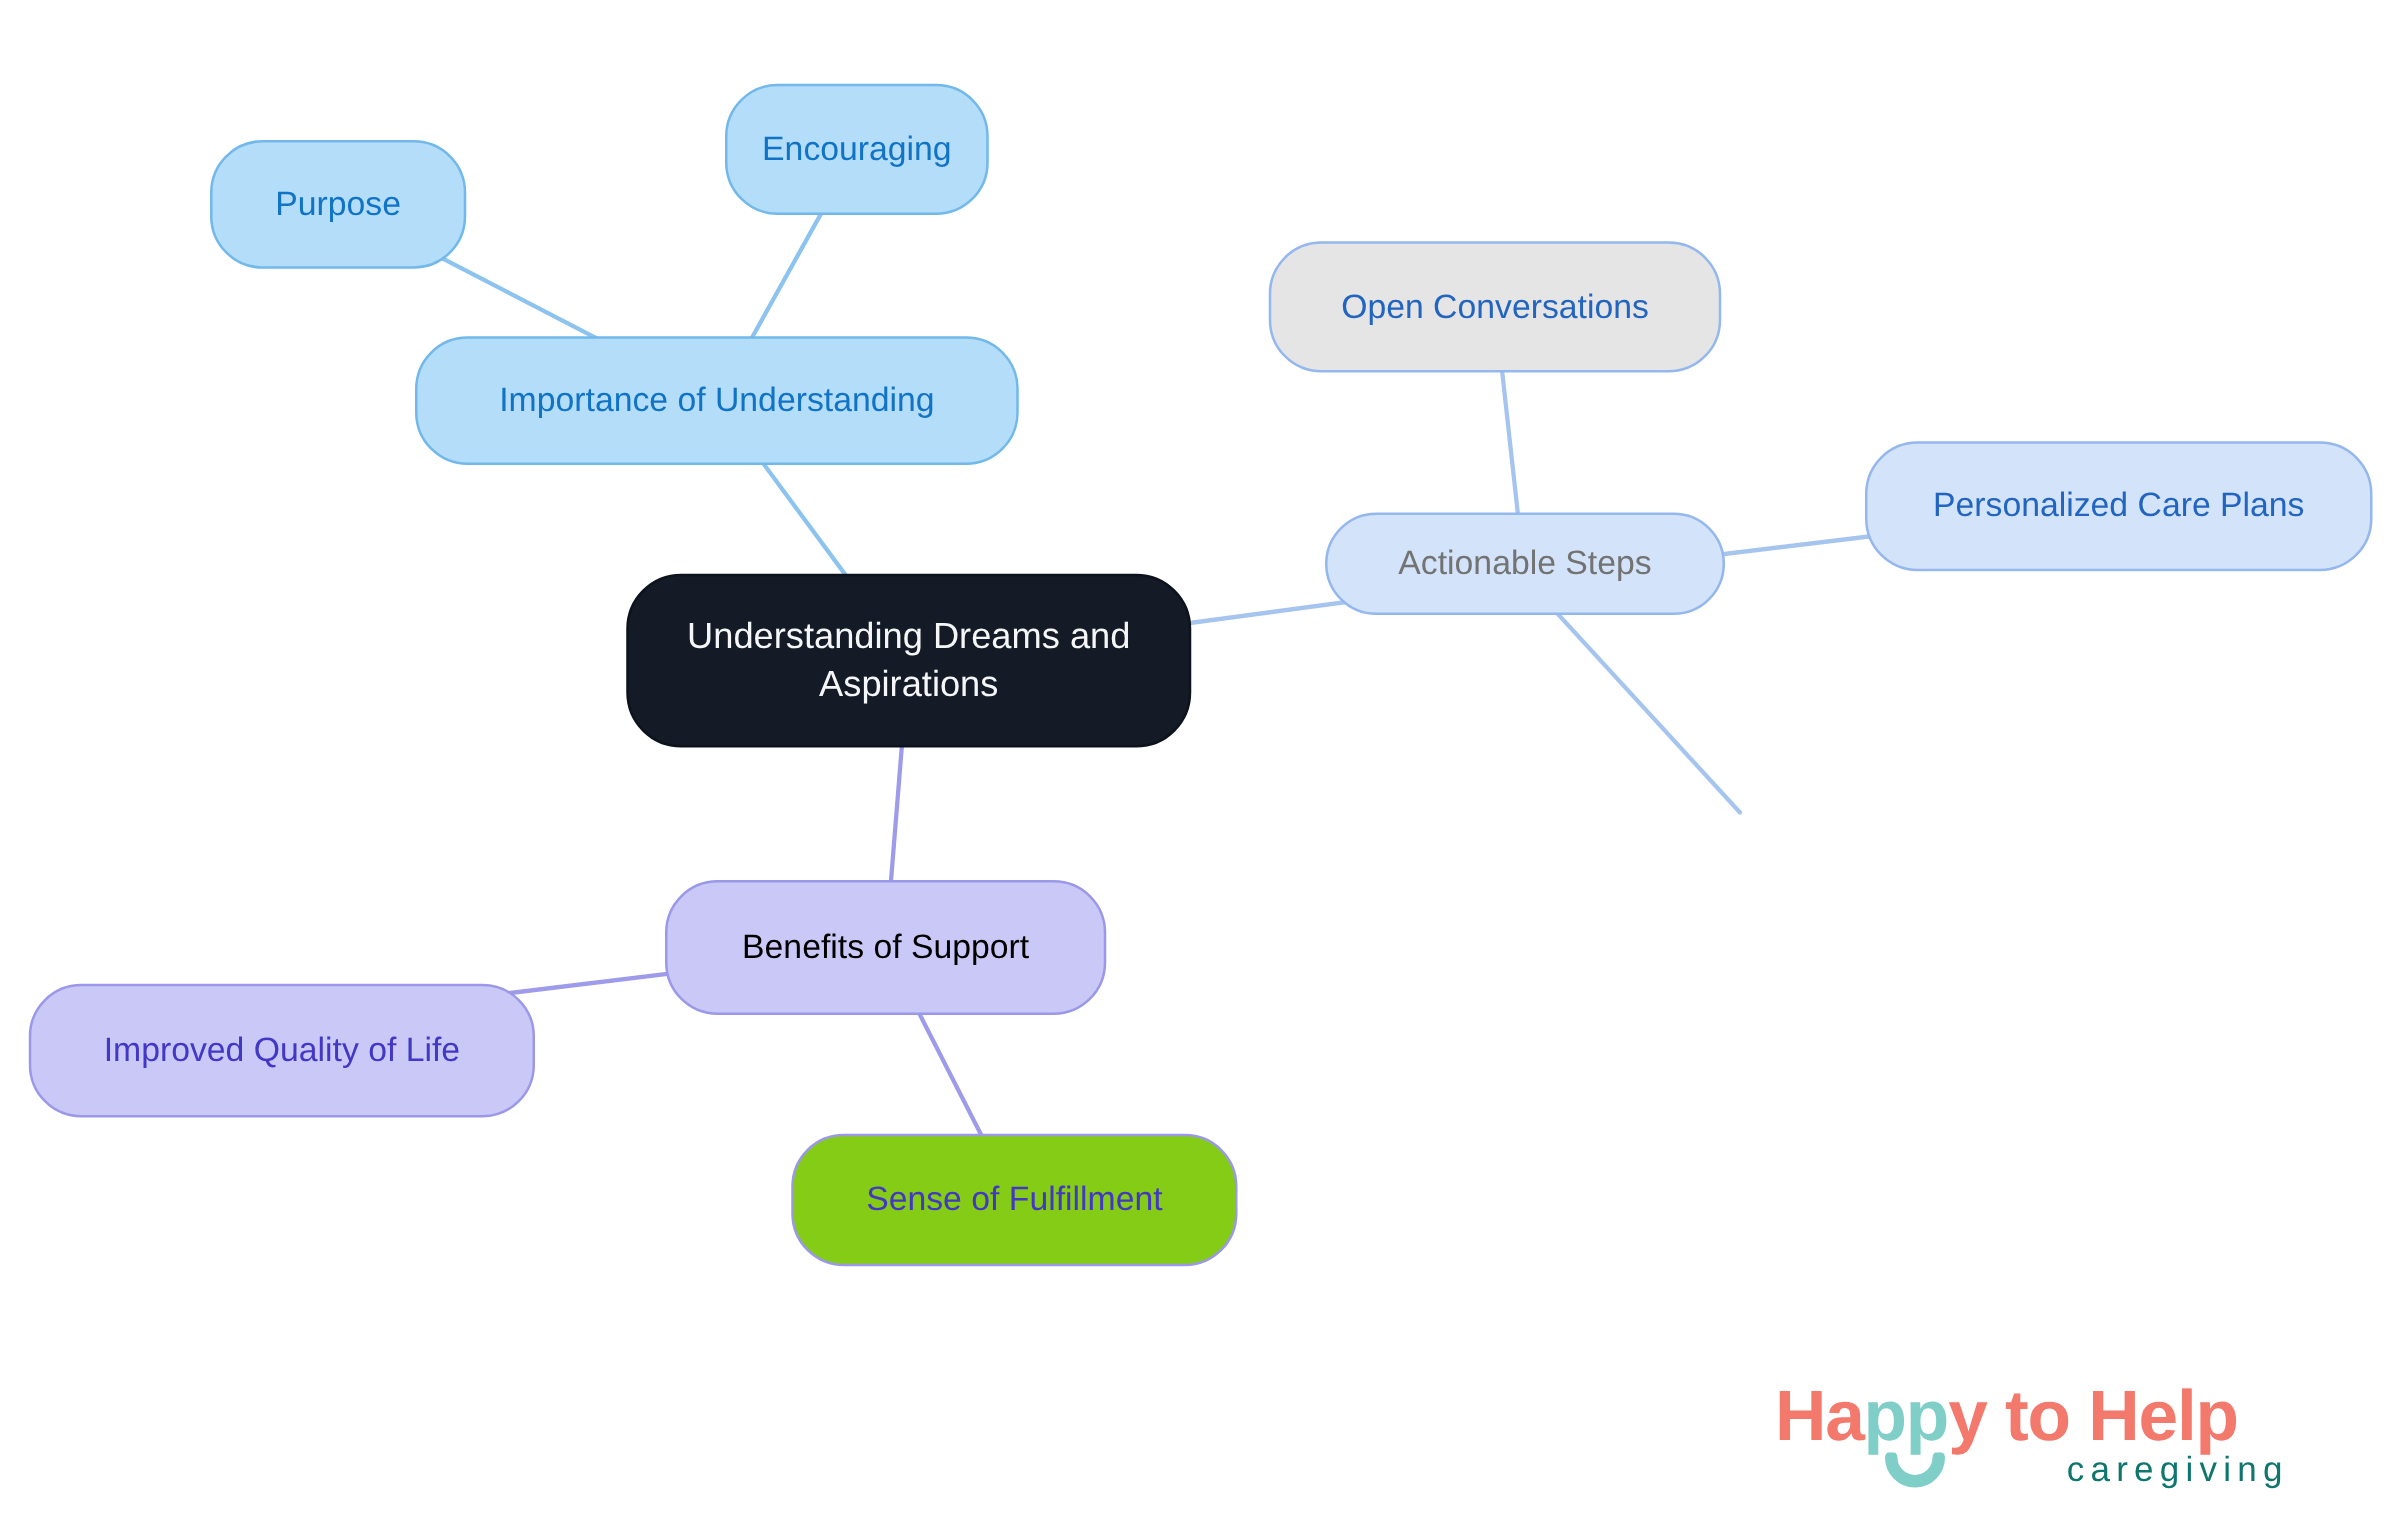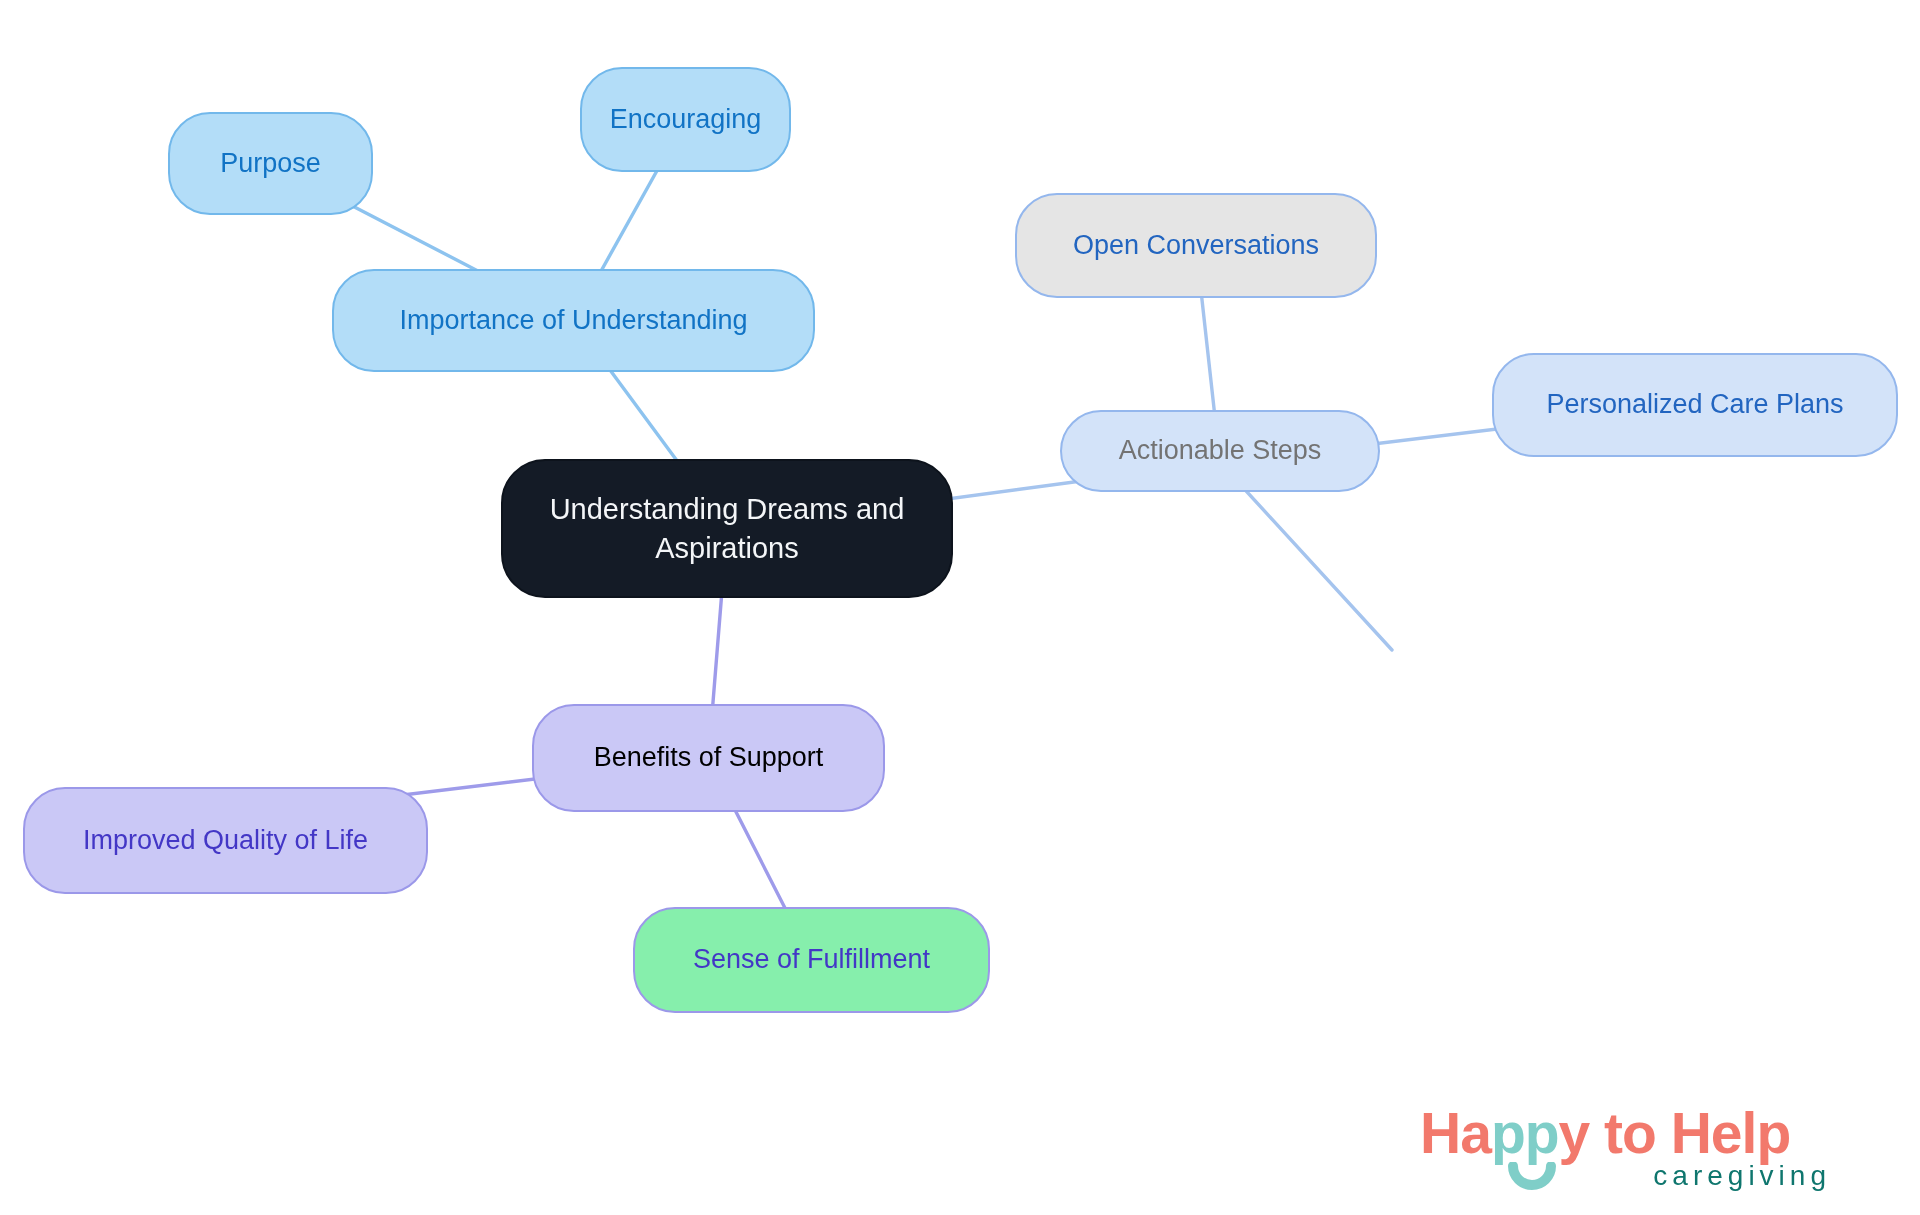--- a/index.html
+++ b/index.html
@@ -123,7 +123,7 @@
     <div class="node" style="left: 23px; top: 763px; width: 405px; height: 107px; background: rgb(202, 200, 246); border-color: rgb(155, 152, 233); color: rgb(67, 55, 198); margin-top: 24px;">
       <span class="node-label">Improved Quality of Life</span>
     </div>
-    <div class="node" style="left: 633px; top: 907px; width: 357px; height: 106px; background: #86efac; border-color: rgb(155, 152, 233); color: rgb(67, 55, 198);">
+    <div class="node" style="left: 633px; top: 907px; width: 357px; height: 106px; background: #84cc16; border-color: rgb(155, 152, 233); color: rgb(67, 55, 198);">
       <span class="node-label">Sense of Fulfillment</span>
     </div>
   </div>

